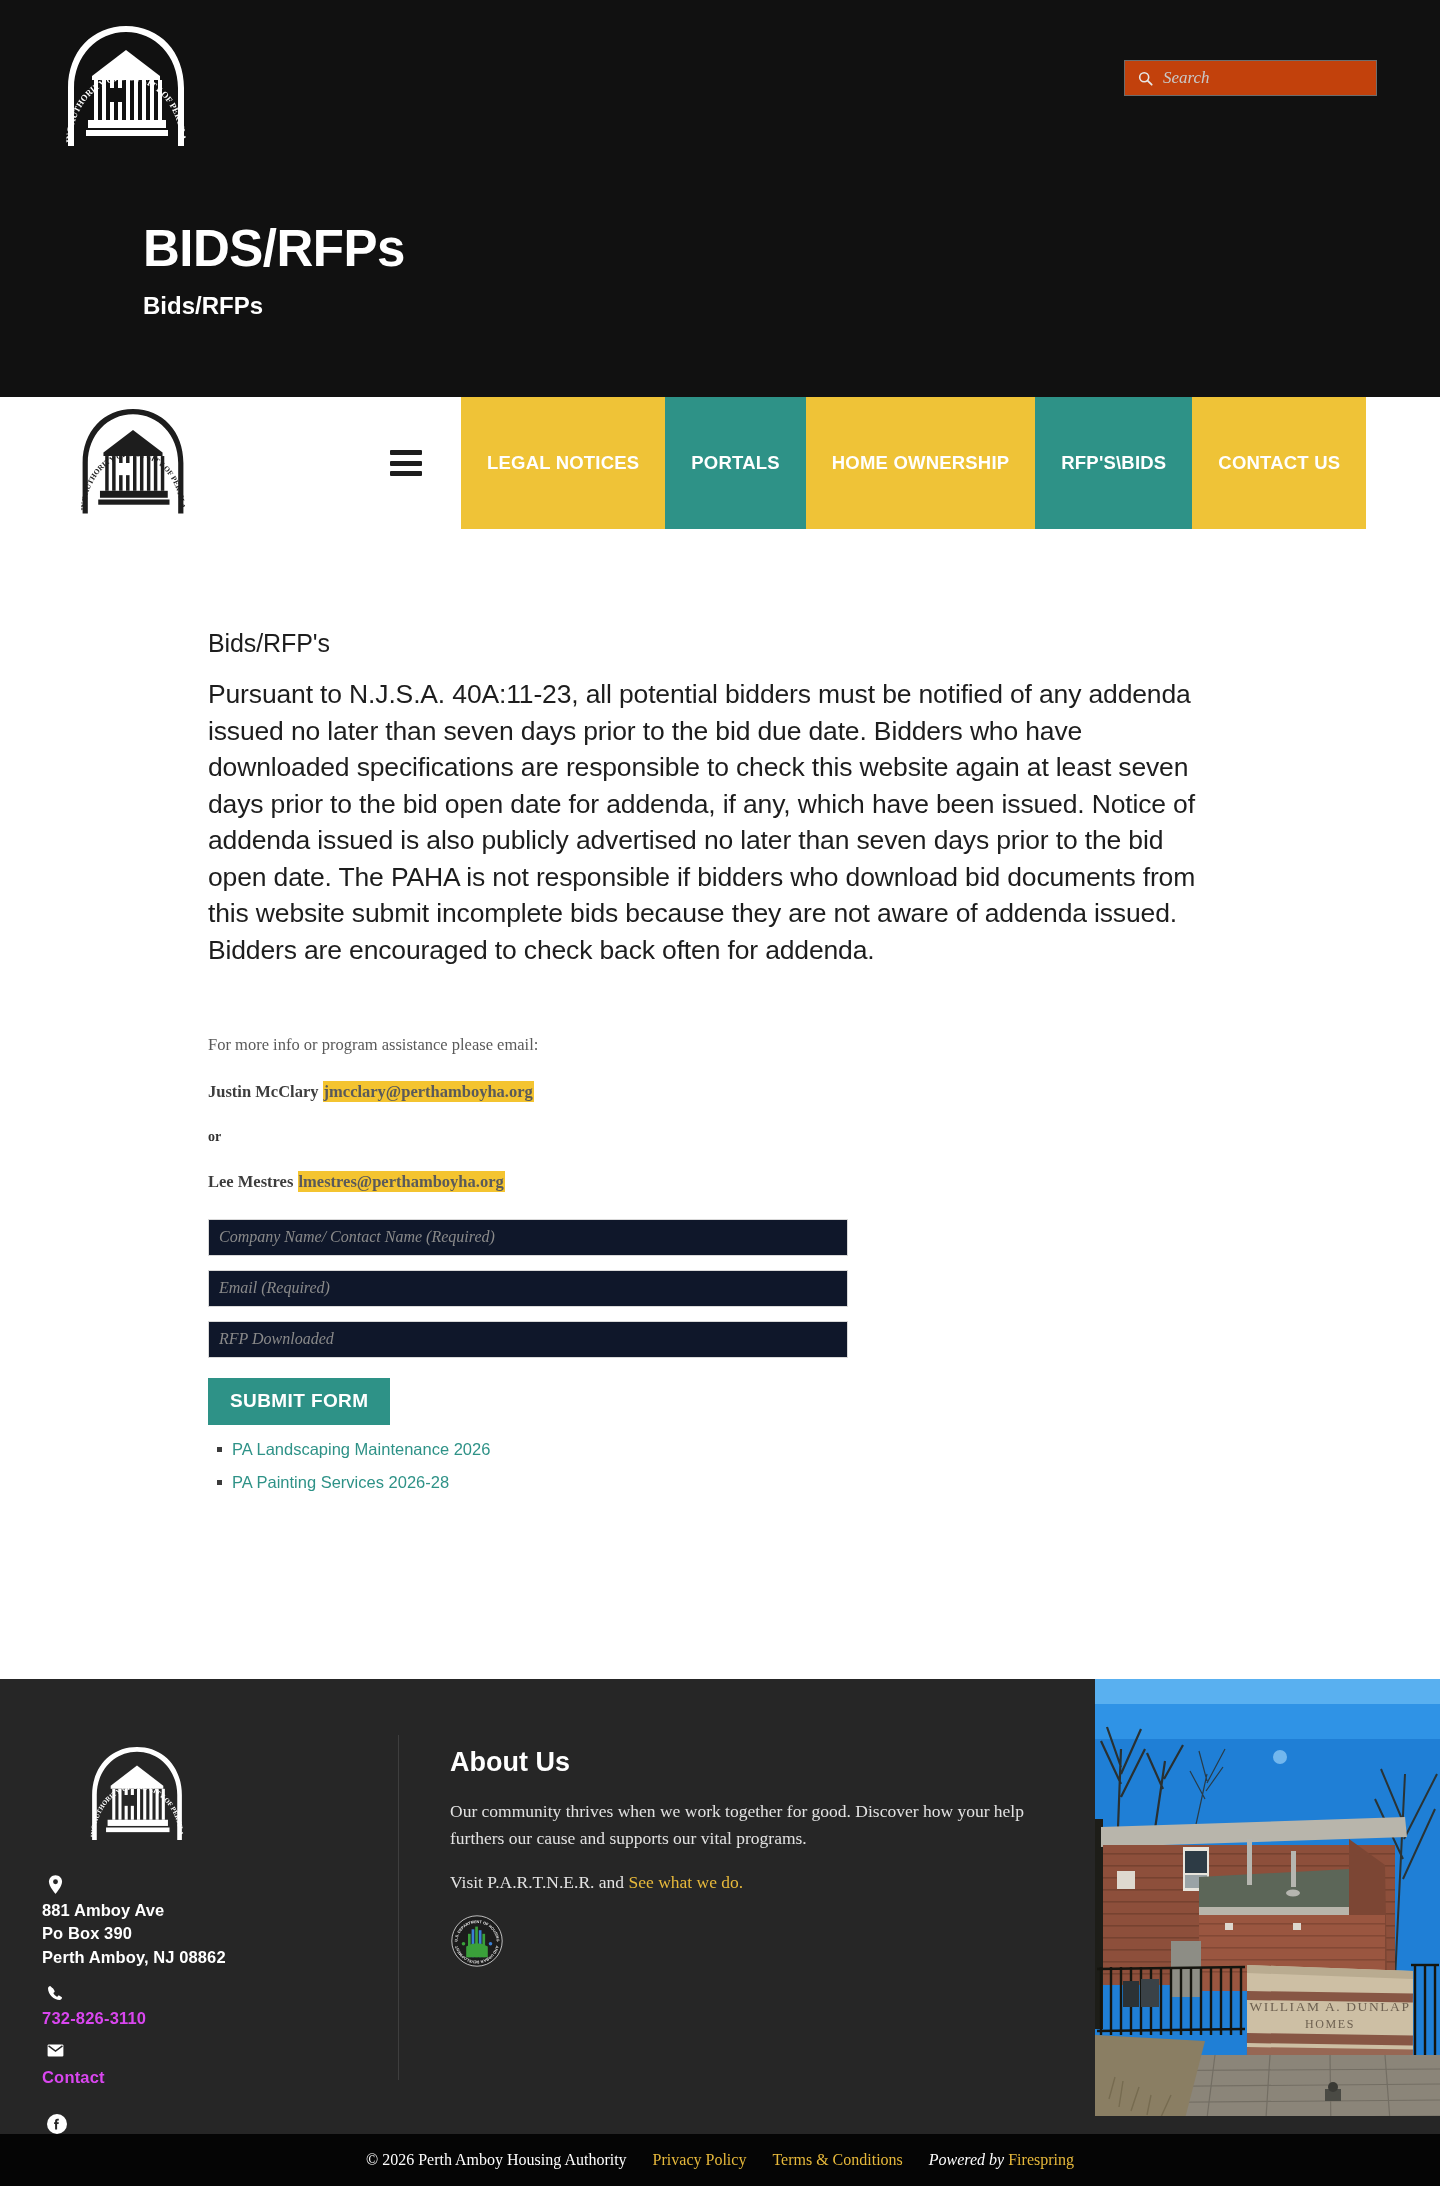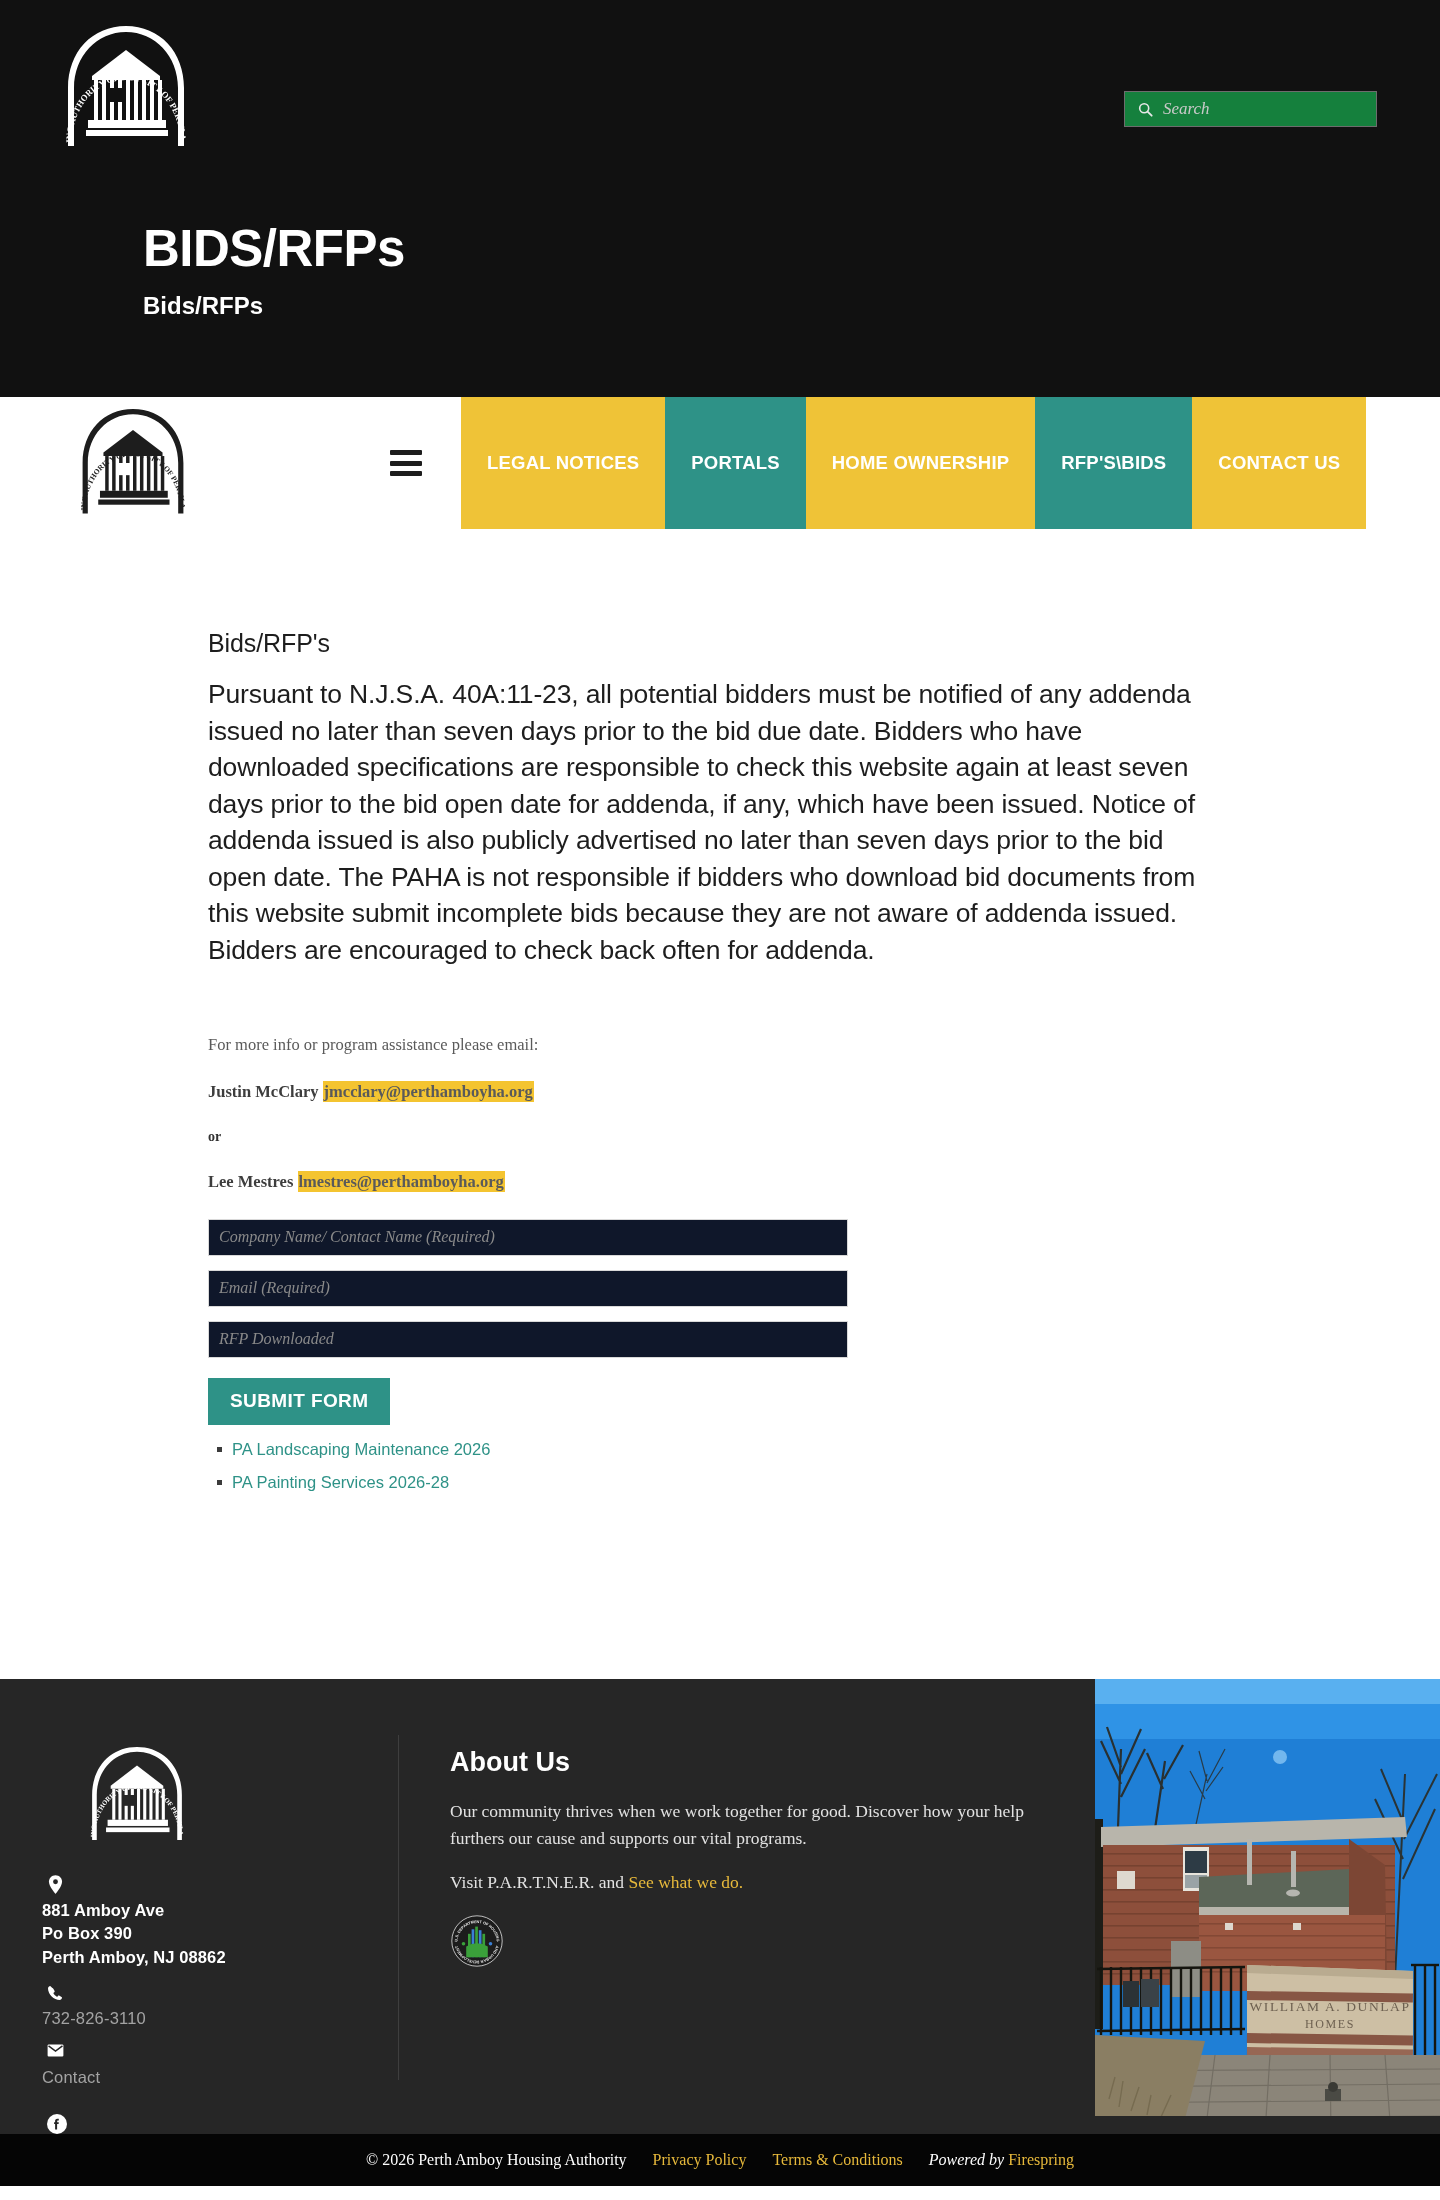--- a/index.html
+++ b/index.html
@@ -29,11 +29,11 @@
   .search-wrap {
     position: absolute;
     right: 63px;
-    top: 91px;
+    top: 60px;
     width: 253px;
     height: 36px;
     border: 1px solid #6d6d6d;
-    background: #15803d;
+    background: #c2410c;
     display: flex;
     align-items: center;
     padding: 0 10px;

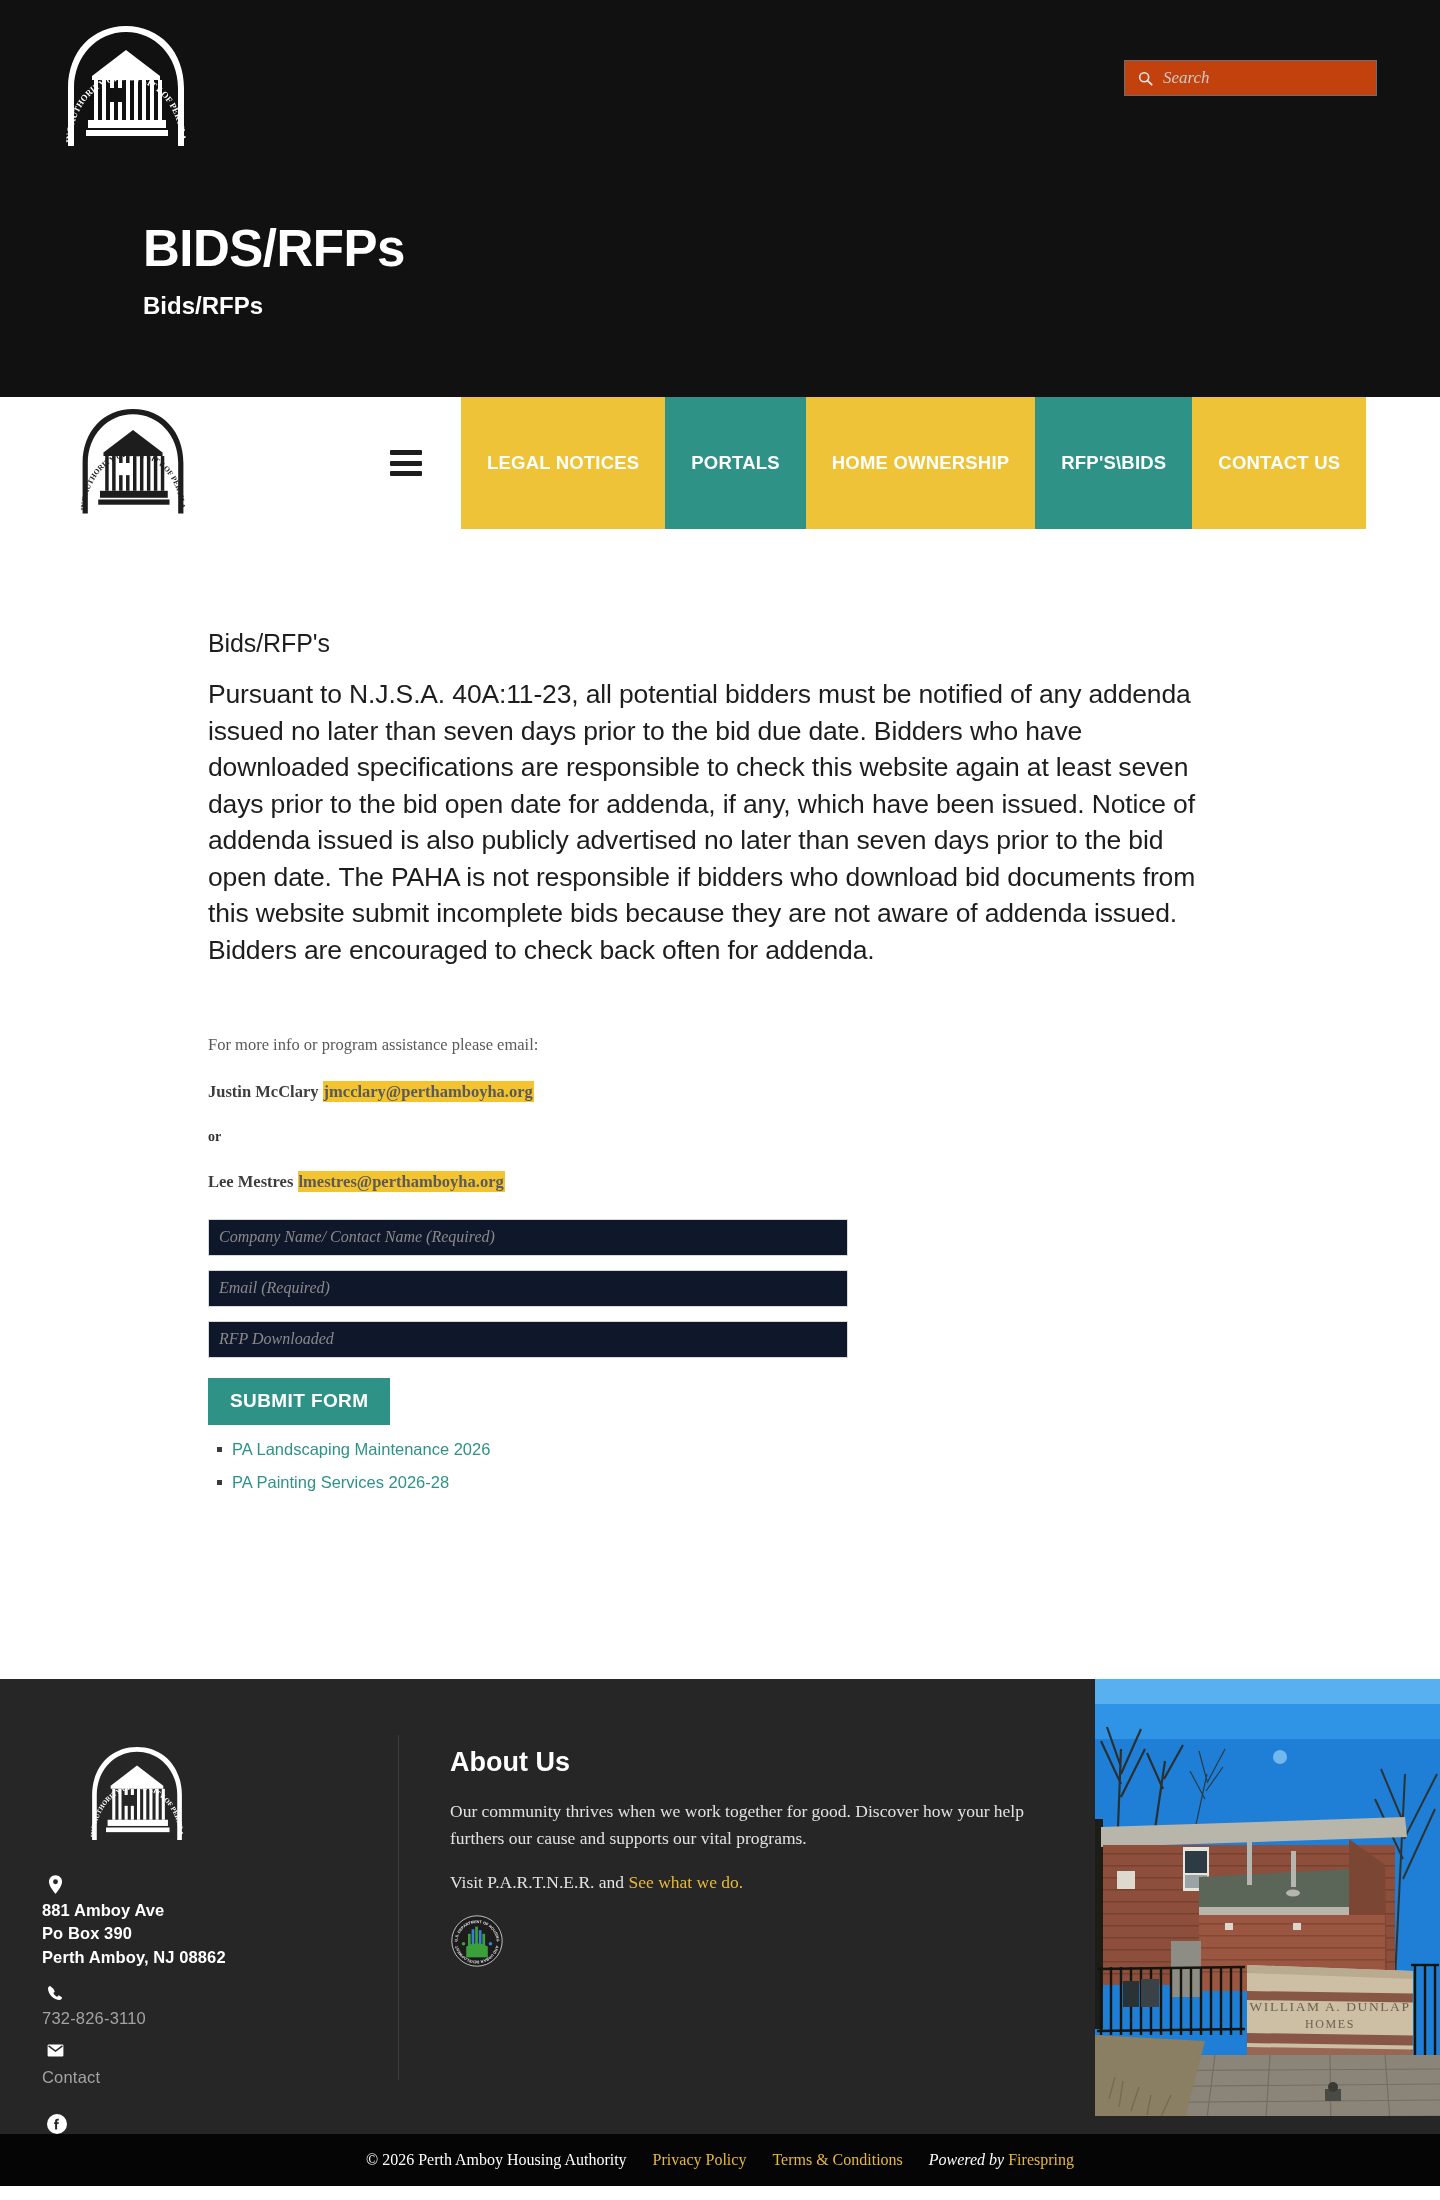--- a/index.html
+++ b/index.html
@@ -267,9 +267,9 @@
   }
   .f-link {
     font-size: 16.5px;
-    color: #a3a3a3;
+    color: #d946ef;
     text-decoration: none;
-    font-weight: normal;
+    font-weight: bold;
     letter-spacing: 0.2px;
   }
   .fb-circle { margin-top: 26px; margin-left: 4px; }

